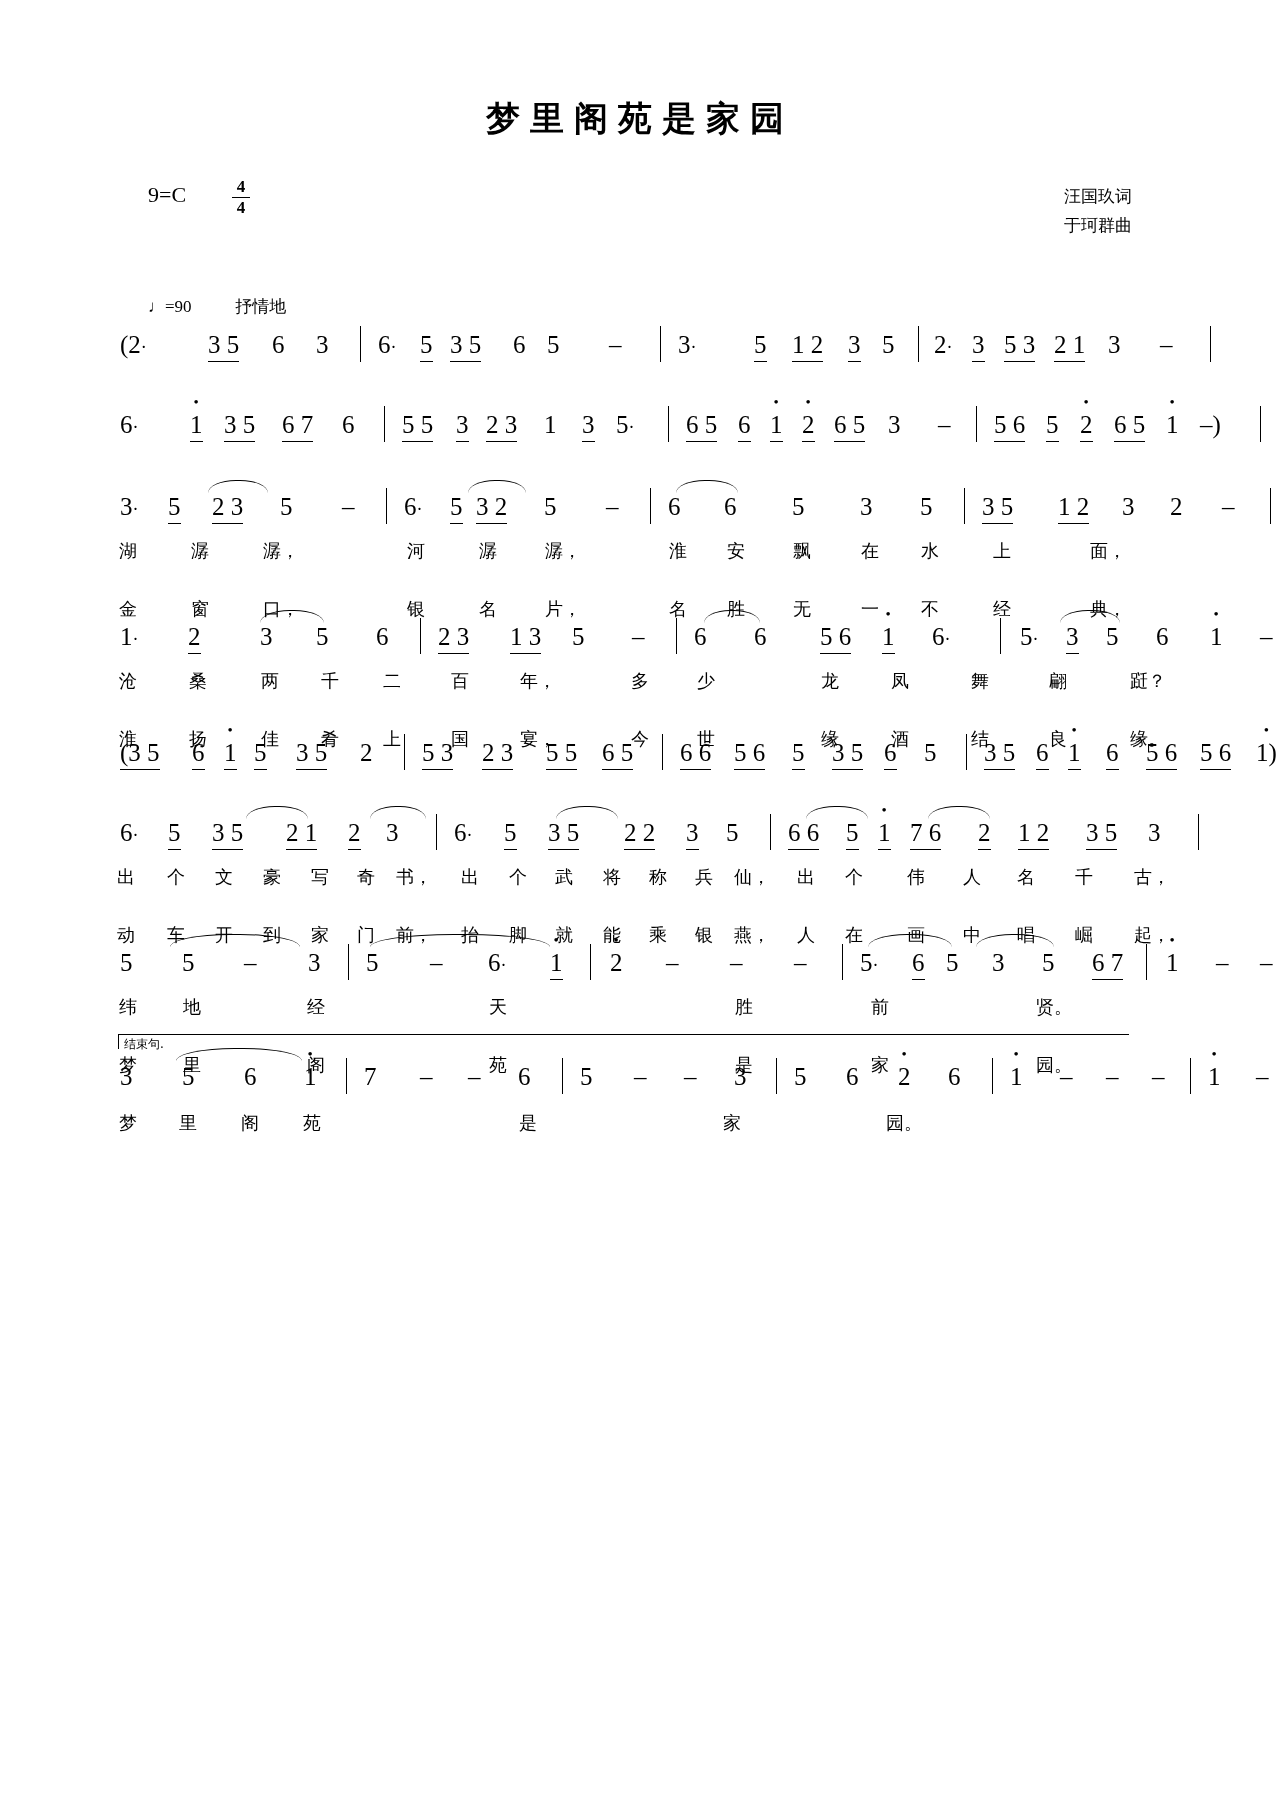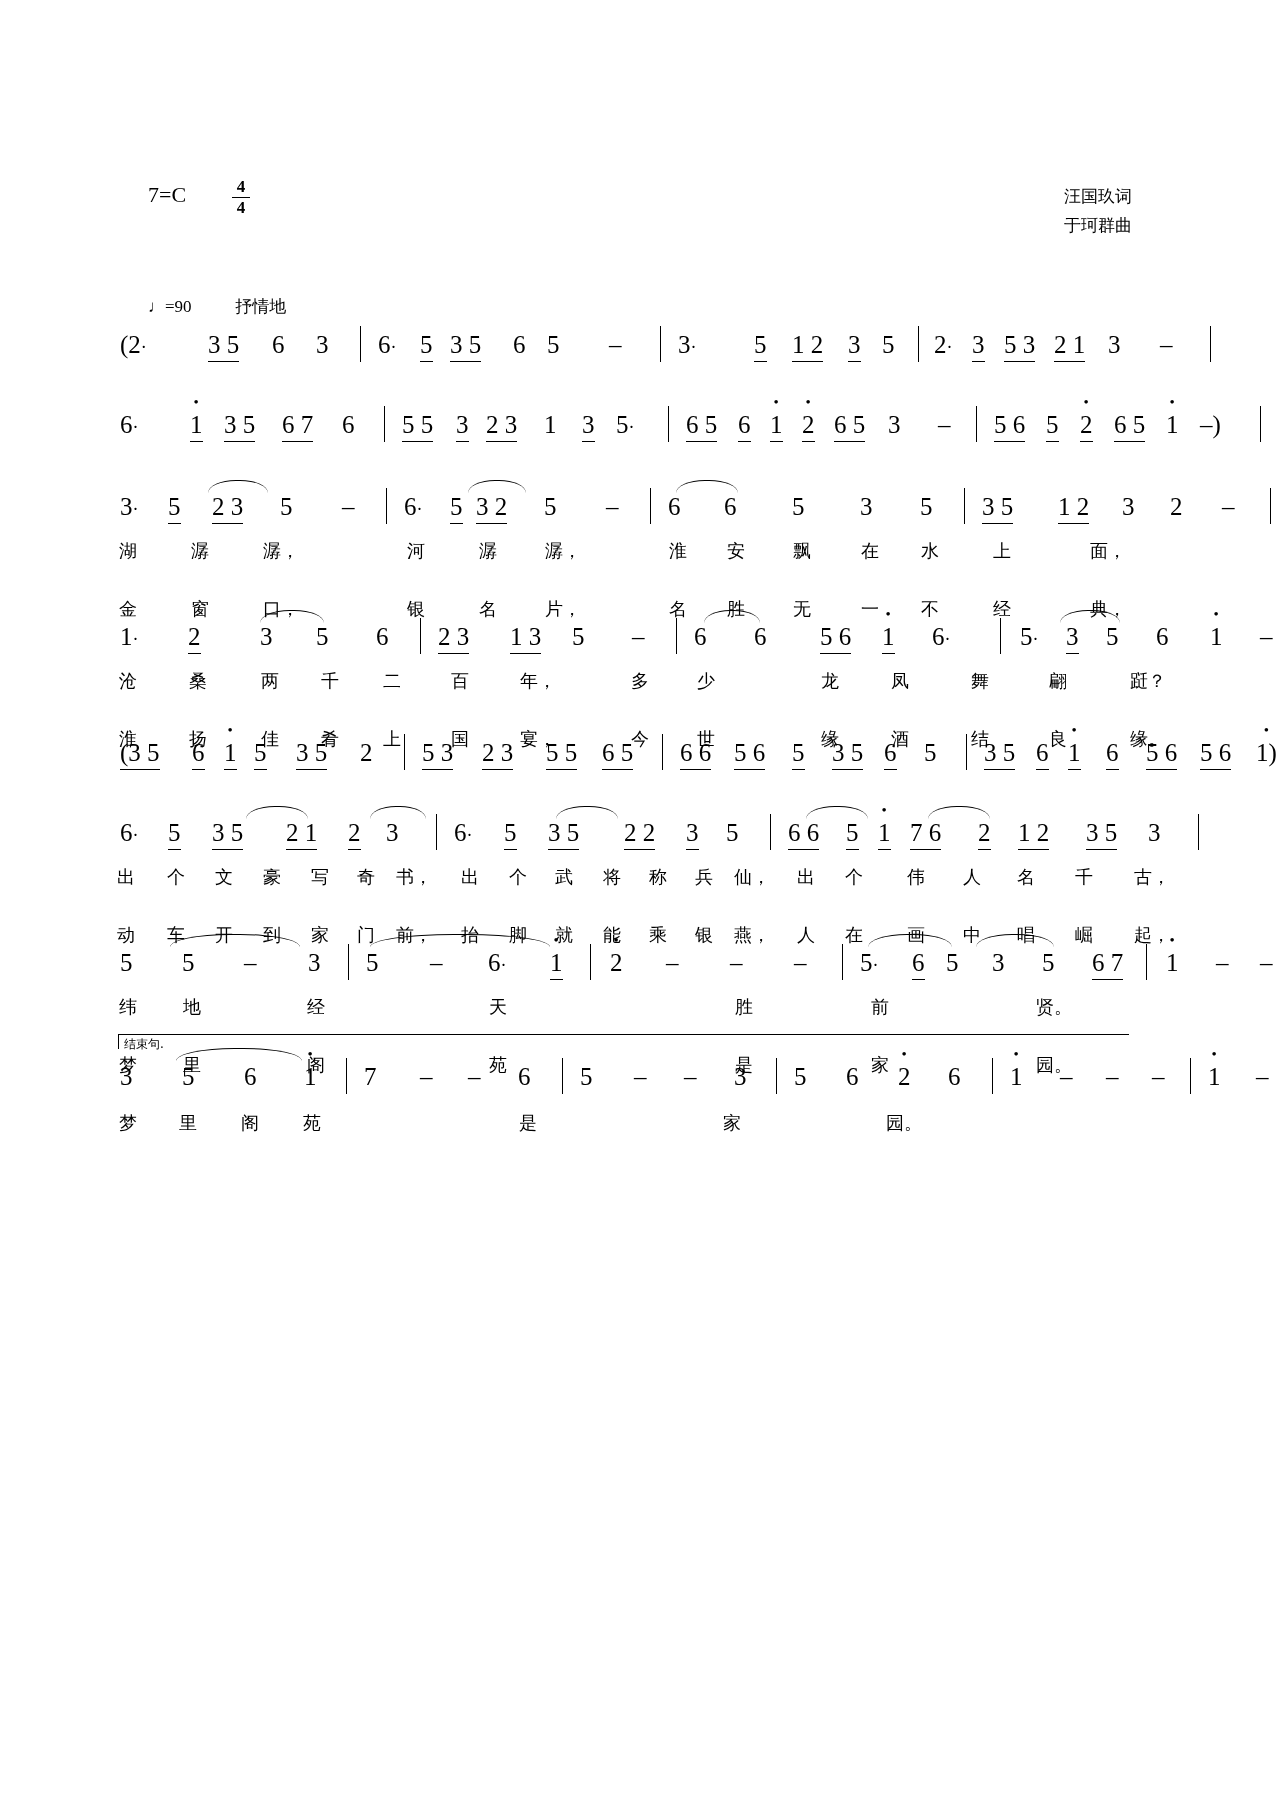--- a/index.html
+++ b/index.html
@@ -158,6 +158,7 @@
 
 <div class="sheet">
 
+  <div class="title">梦里阁苑是家园</div>
 
   <div class="key-sig">7=C</div>
 

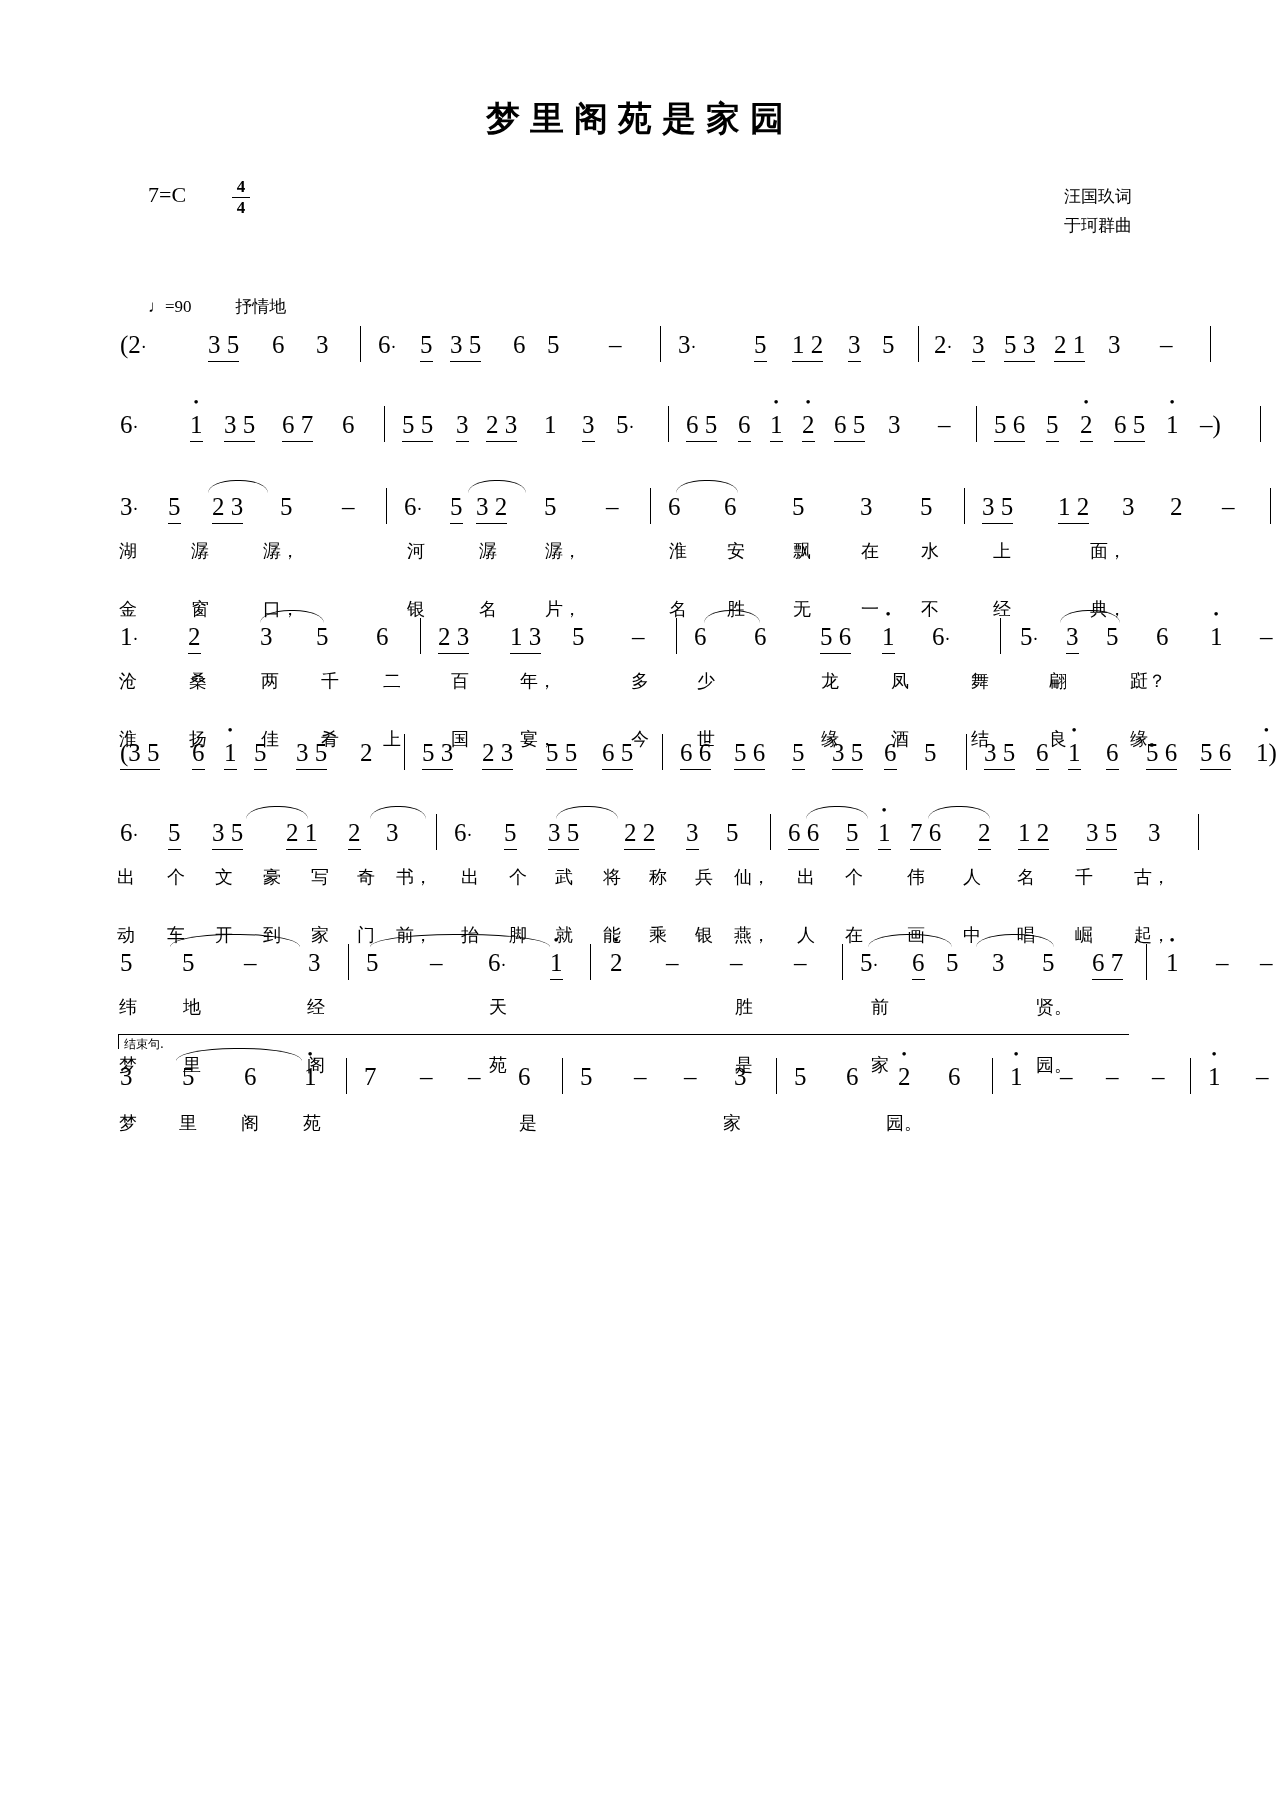--- a/index.html
+++ b/index.html
@@ -160,7 +160,7 @@
 
   <div class="title">梦里阁苑是家园</div>
 
-  <div class="key-sig">7=C</div>
+  <div class="key-sig">9=C</div>
 
   <div class="meter">
     <span class="num">4</span>

